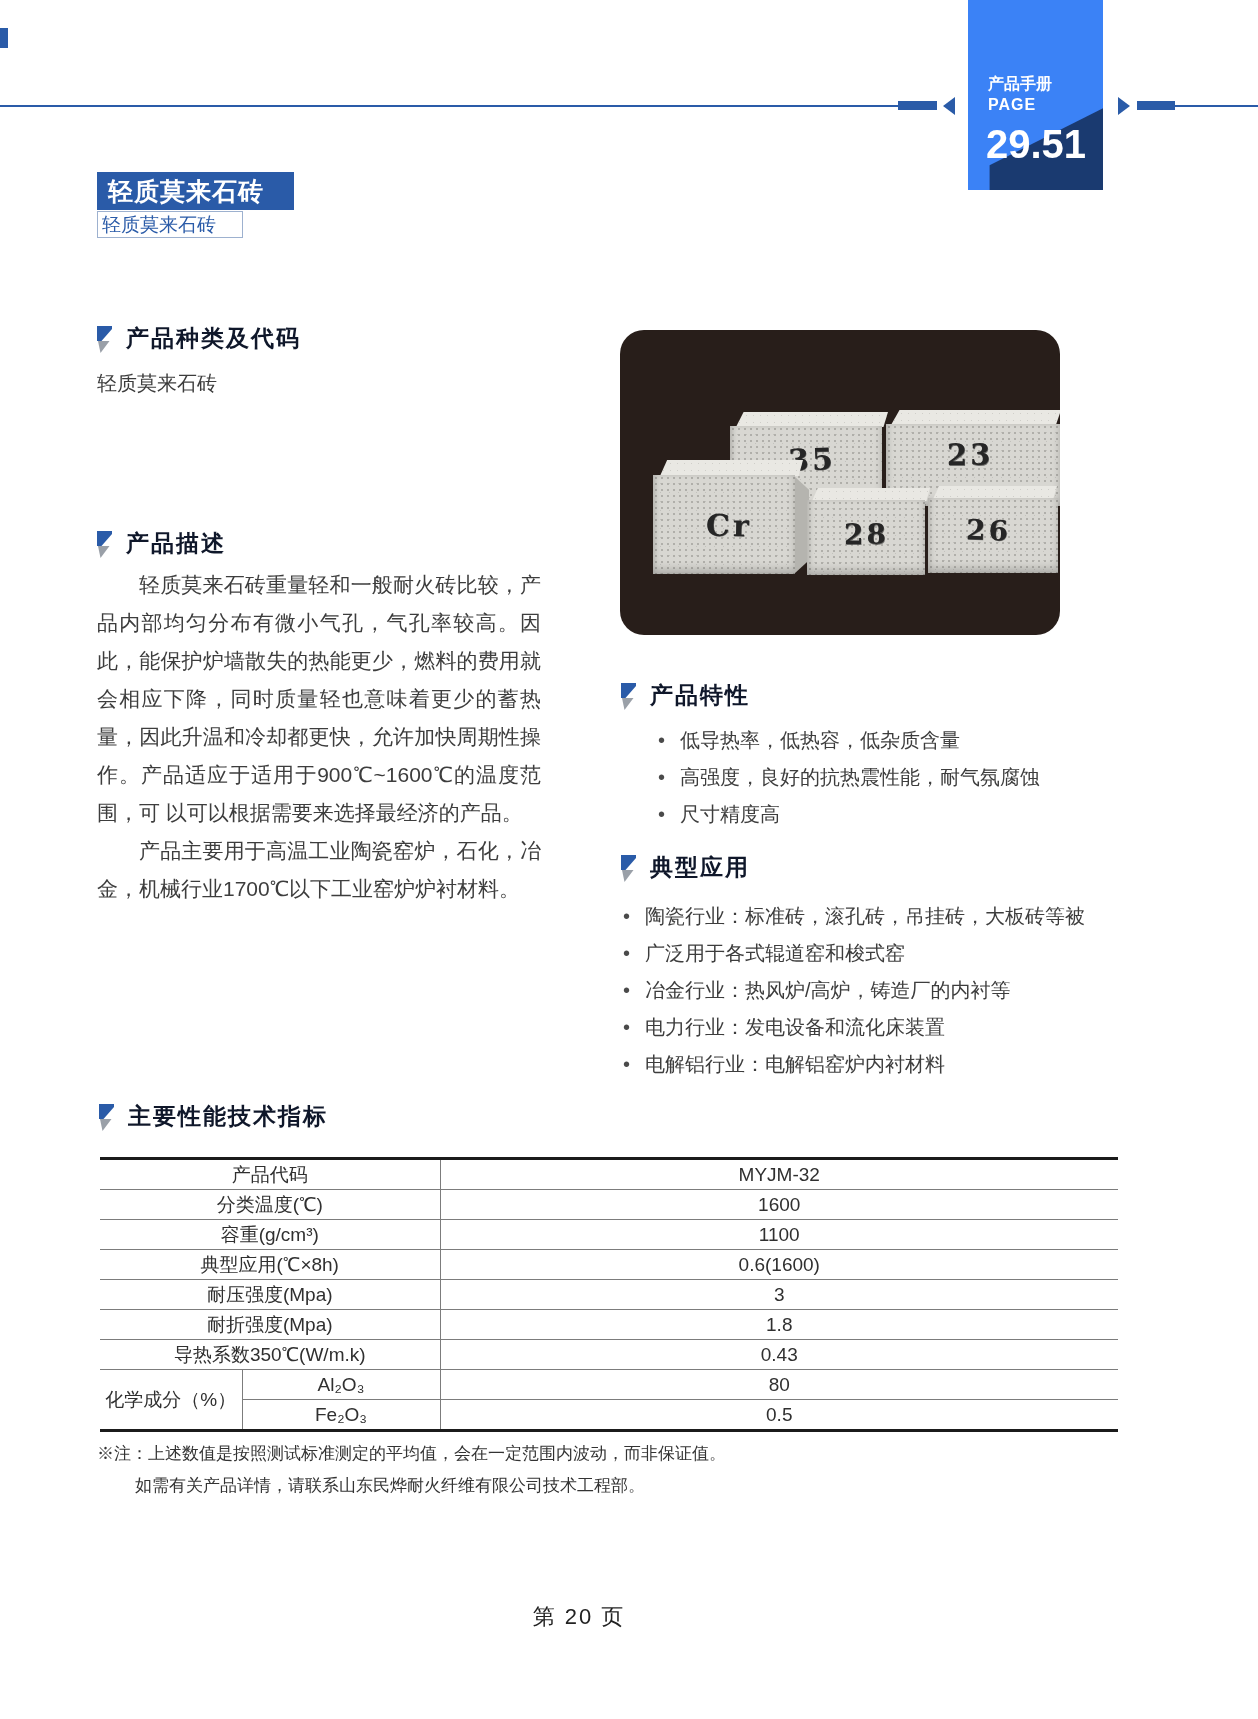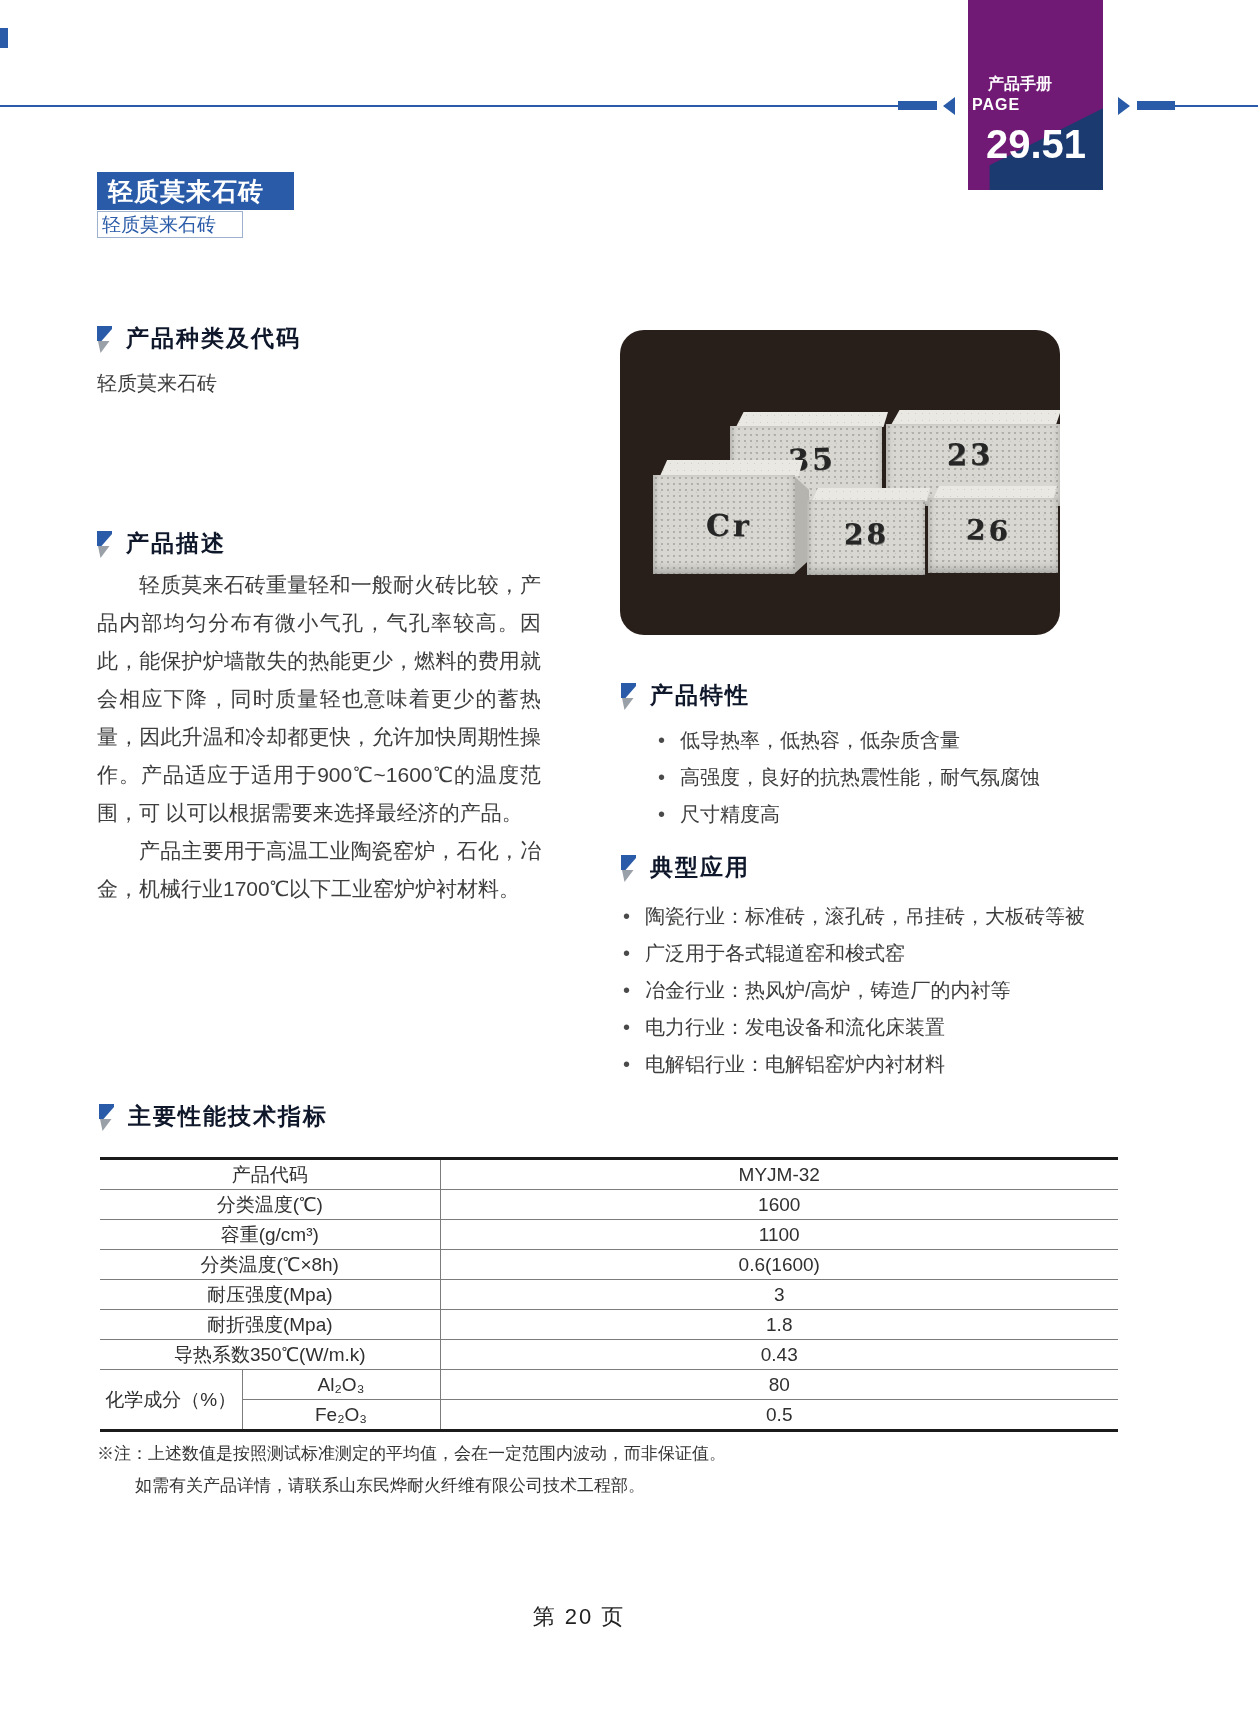--- a/index.html
+++ b/index.html
@@ -18,7 +18,7 @@
   .tri-right{left:1118px;top:97px;border-top:9px solid transparent;border-bottom:9px solid transparent;border-left:12px solid #2a5ba8;}
 
   
-  .banner{position:absolute;left:968px;top:0;width:135px;height:190px;background:#701a75;}
+  .banner{position:absolute;left:968px;top:0;width:135px;height:190px;background:#3b82f6;}
   .banner::after{content:"";position:absolute;inset:0;background:#1a3a70;
       clip-path:polygon(16% 87%, 100% 57%, 100% 100%, 16% 100%);}
   .banner-label{position:absolute;left:20px;top:74px;font-size:16px;font-weight:bold;color:#fff;z-index:2;}

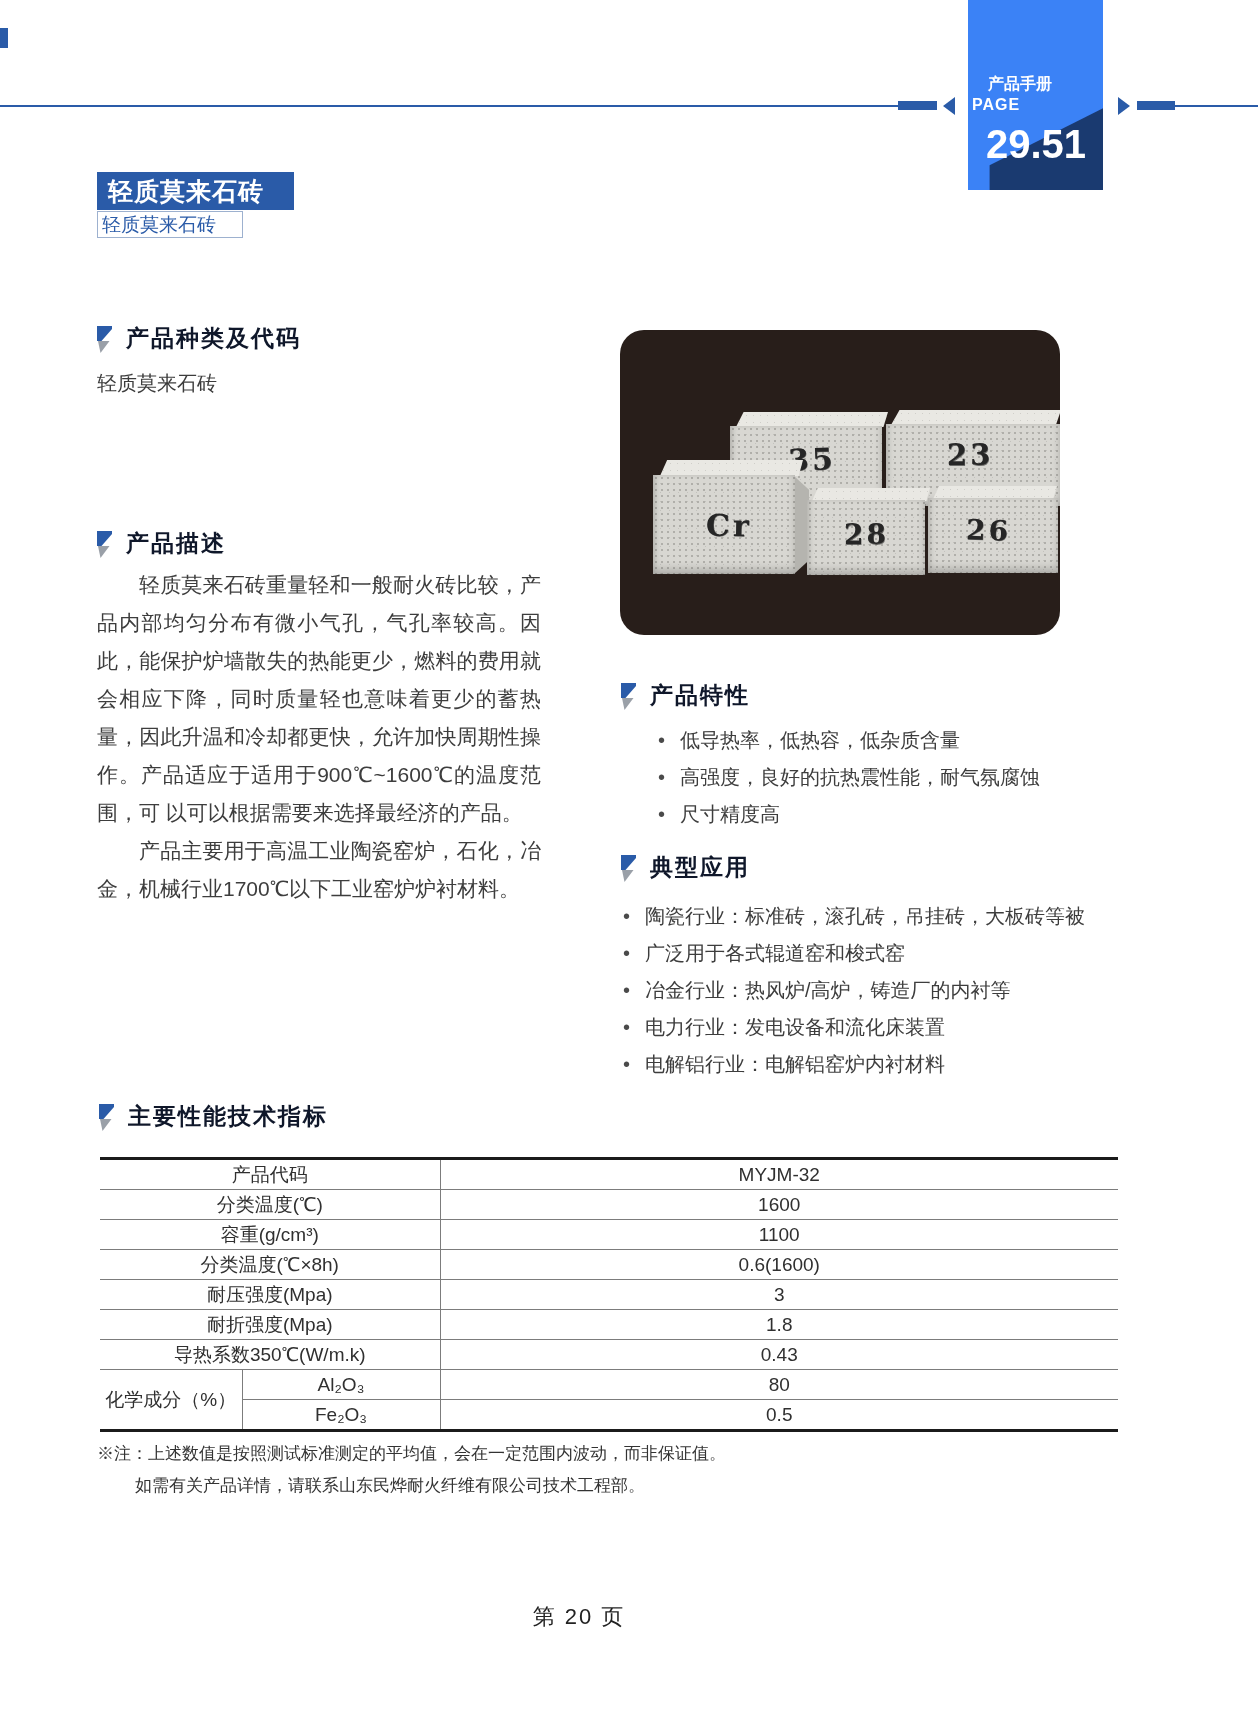--- a/index.html
+++ b/index.html
@@ -22,7 +22,7 @@
   .banner::after{content:"";position:absolute;inset:0;background:#1a3a70;
       clip-path:polygon(16% 87%, 100% 57%, 100% 100%, 16% 100%);}
   .banner-label{position:absolute;left:20px;top:74px;font-size:16px;font-weight:bold;color:#fff;z-index:2;}
-  .banner-page-word{position:absolute;left:4px;top:96px;font-size:16px;font-weight:bold;color:#fff;letter-spacing:1px;z-index:2;}
+  .banner-page-word{position:absolute;left:20px;top:96px;font-size:16px;font-weight:bold;color:#fff;letter-spacing:1px;z-index:2;}
   .banner-number{position:absolute;left:18px;top:122px;font-size:40px;font-weight:bold;color:#fff;z-index:2;}
 
   

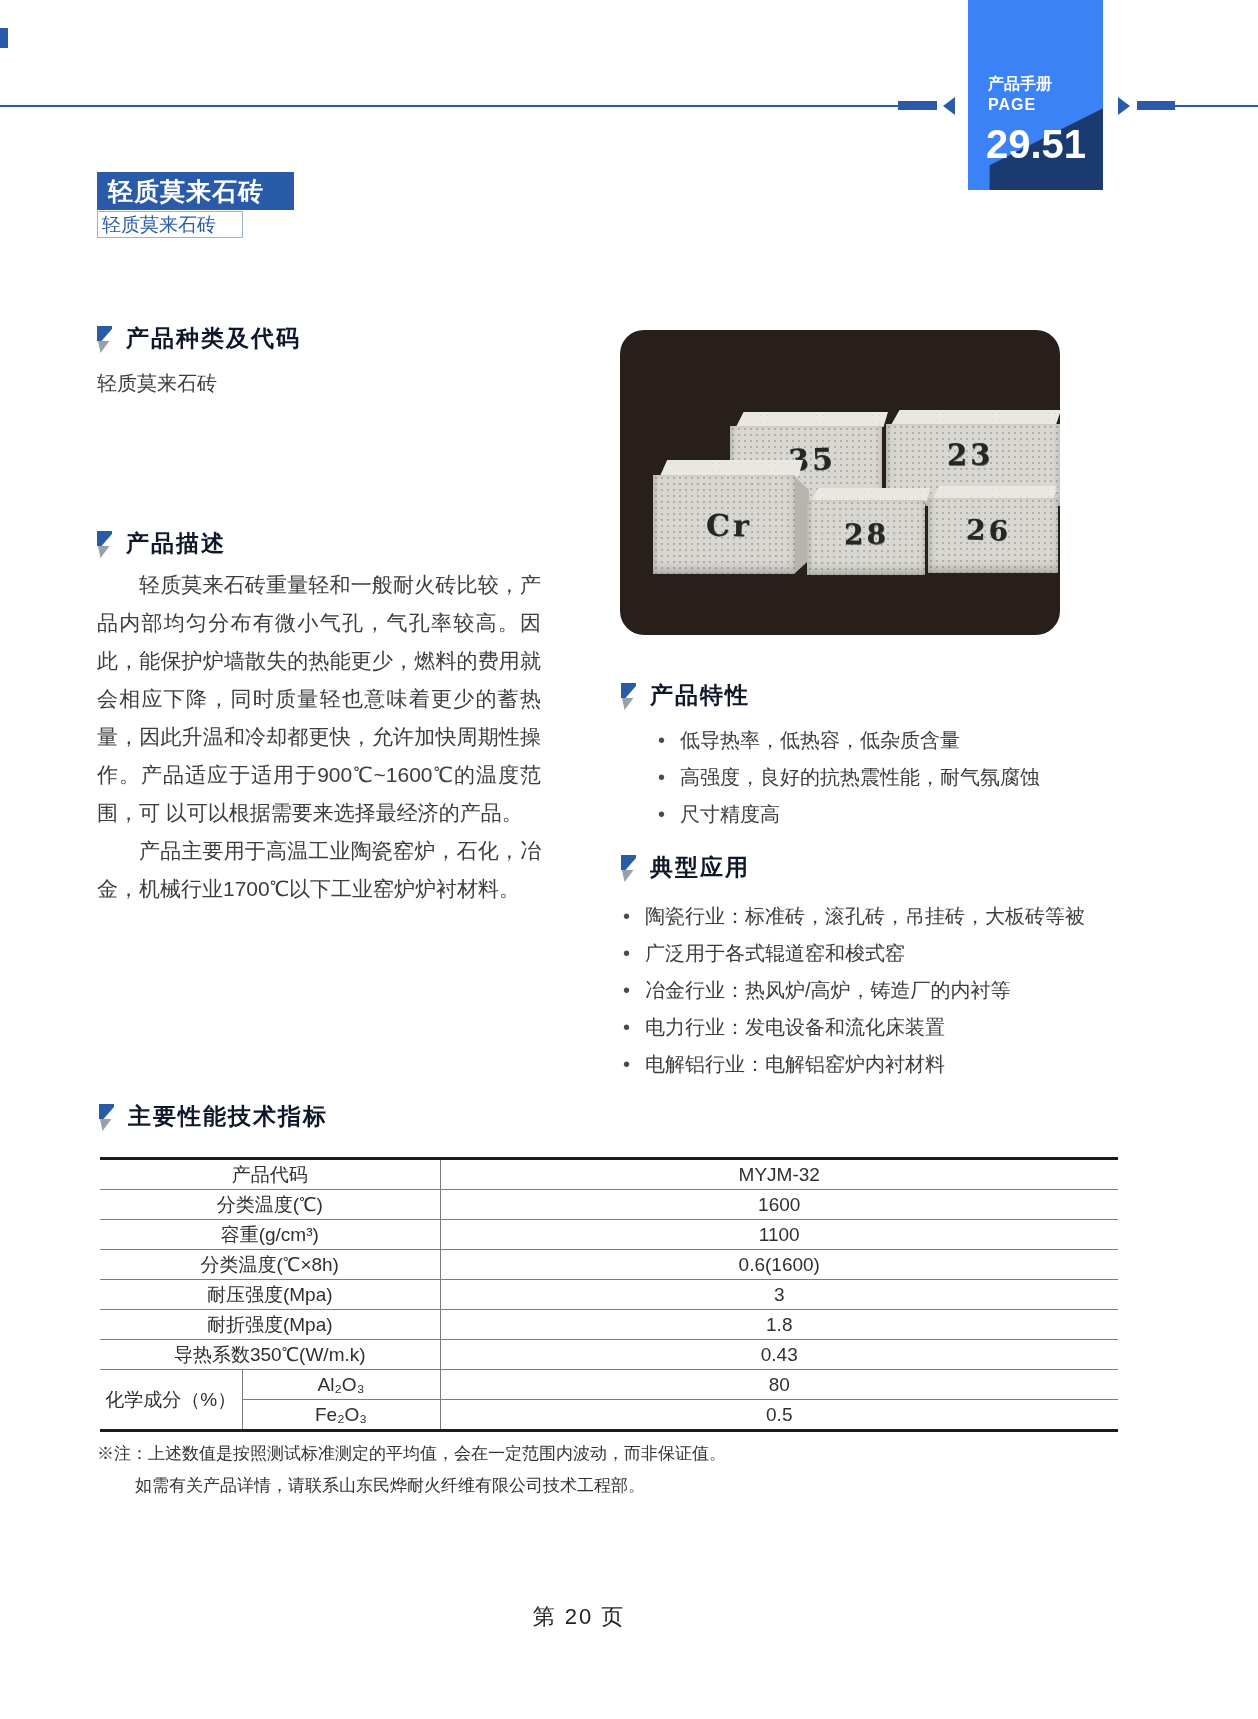--- a/index.html
+++ b/index.html
@@ -204,7 +204,7 @@
           <td class="val">1100</td>
         </tr>
     <tr>
-          <td colspan="2" class="lbl">分类温度(℃×8h)</td>
+          <td colspan="2" class="lbl">典型应用(℃×8h)</td>
           <td class="val">0.6(1600)</td>
         </tr>
     <tr>

